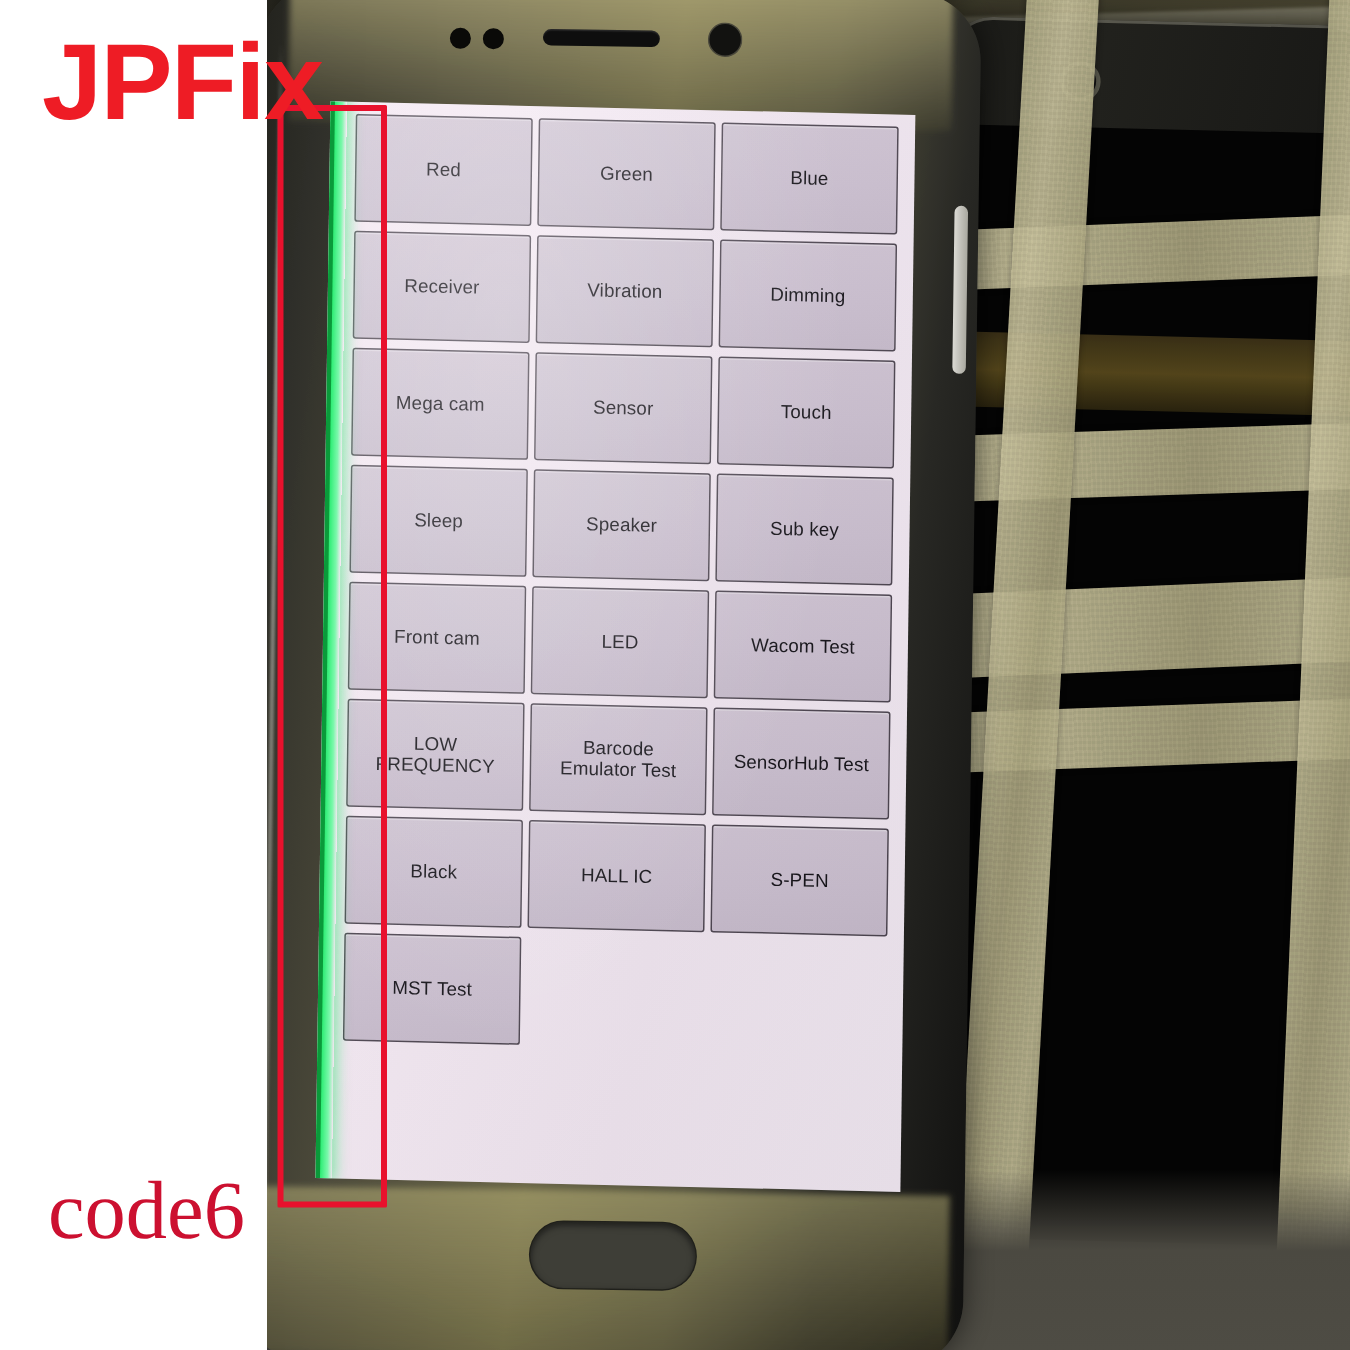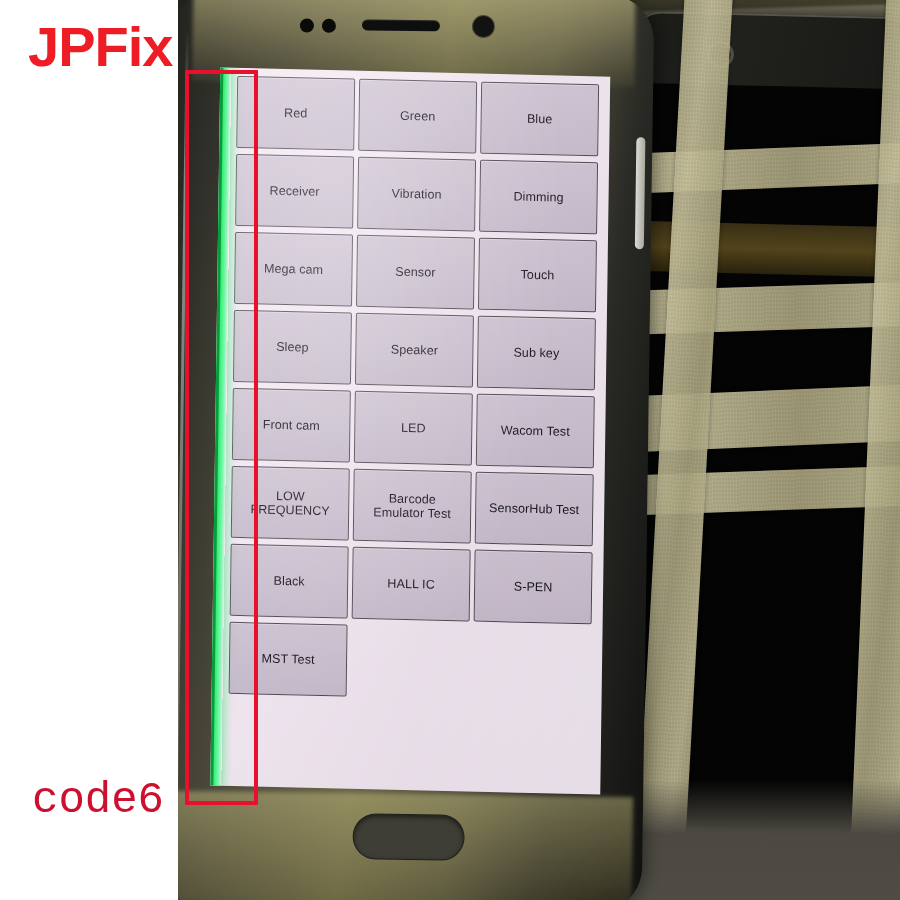--- a/index.html
+++ b/index.html
@@ -245,7 +245,7 @@
     position: absolute;
     left: 28px; top: 14px;
     font-family: "Liberation Sans", sans-serif;
-    font-size: 56px;
+    font-size: 72px;
     font-weight: 700;
     letter-spacing: -1px;
     z-index: 42;

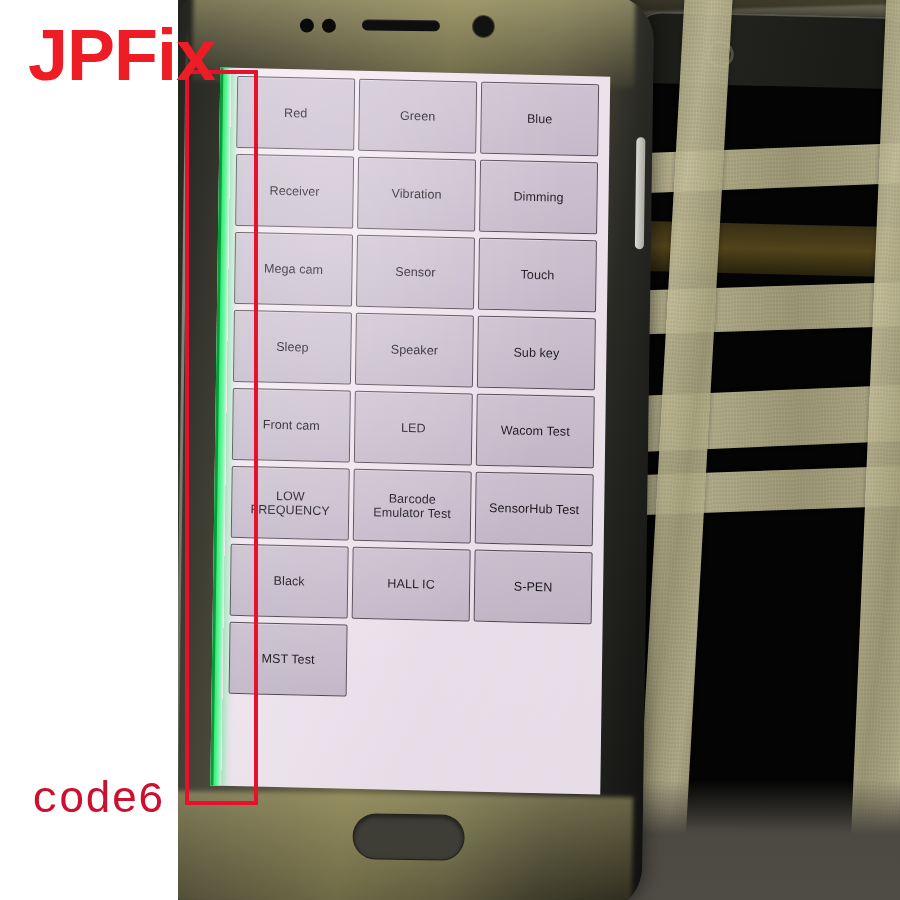--- a/index.html
+++ b/index.html
@@ -254,8 +254,8 @@
   .code-label {
     position: absolute;
     left: 32px; top: 775px;
-    font-family: Liberation Mono, monospace;
-    font-size: 44px;
+    font-family: Liberation Serif, serif;
+    font-size: 55px;
     font-weight: 400;
     z-index: 42;
     white-space: nowrap;

